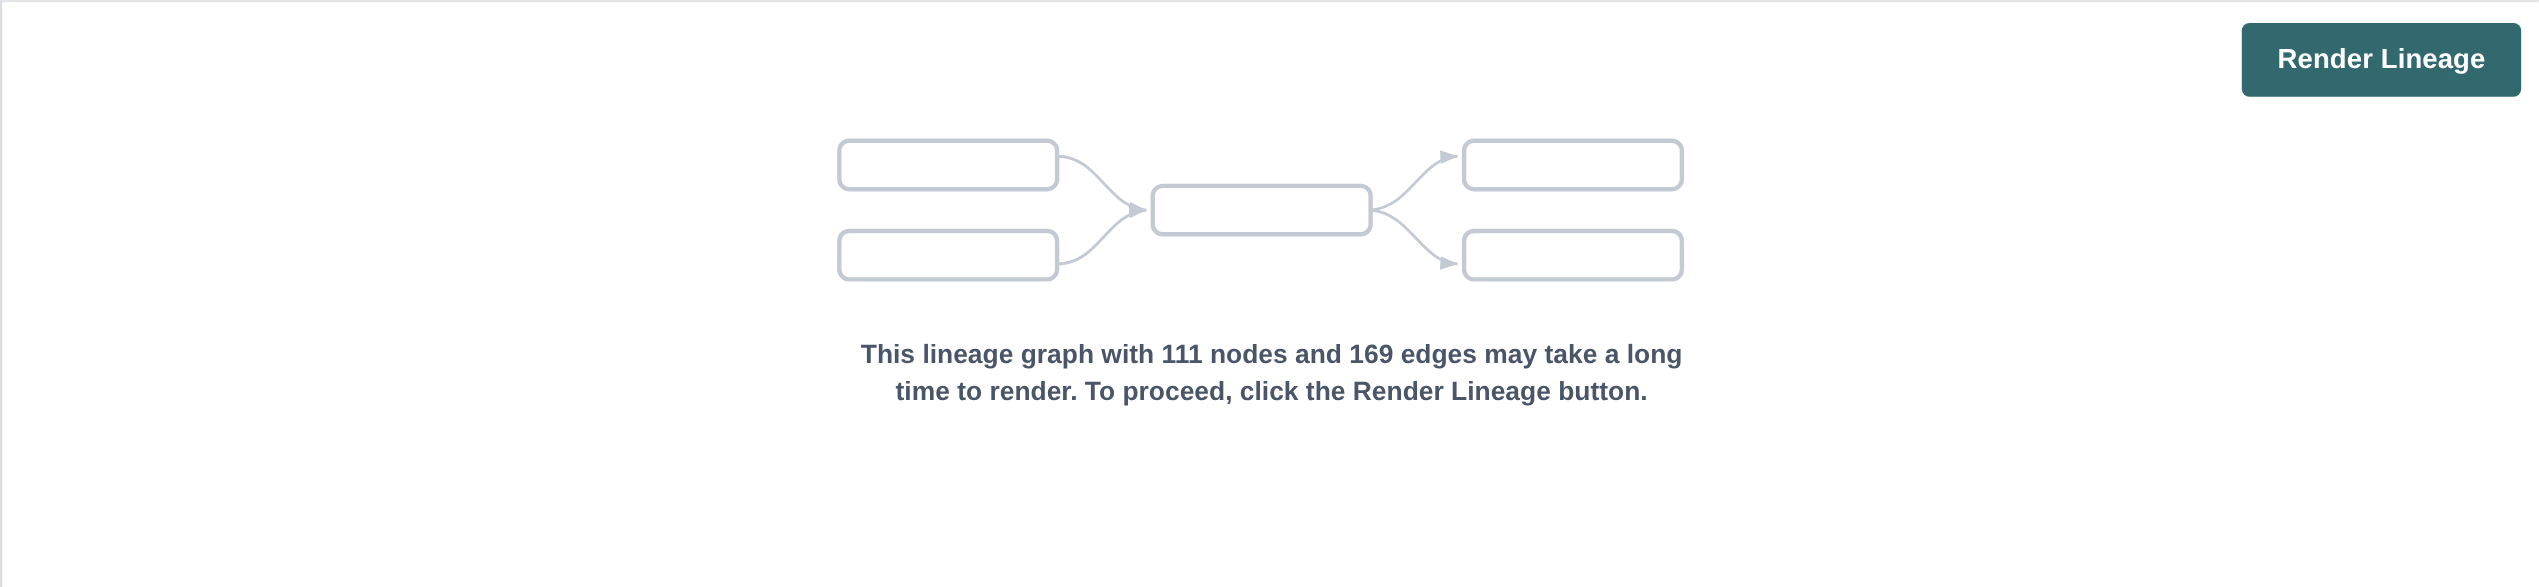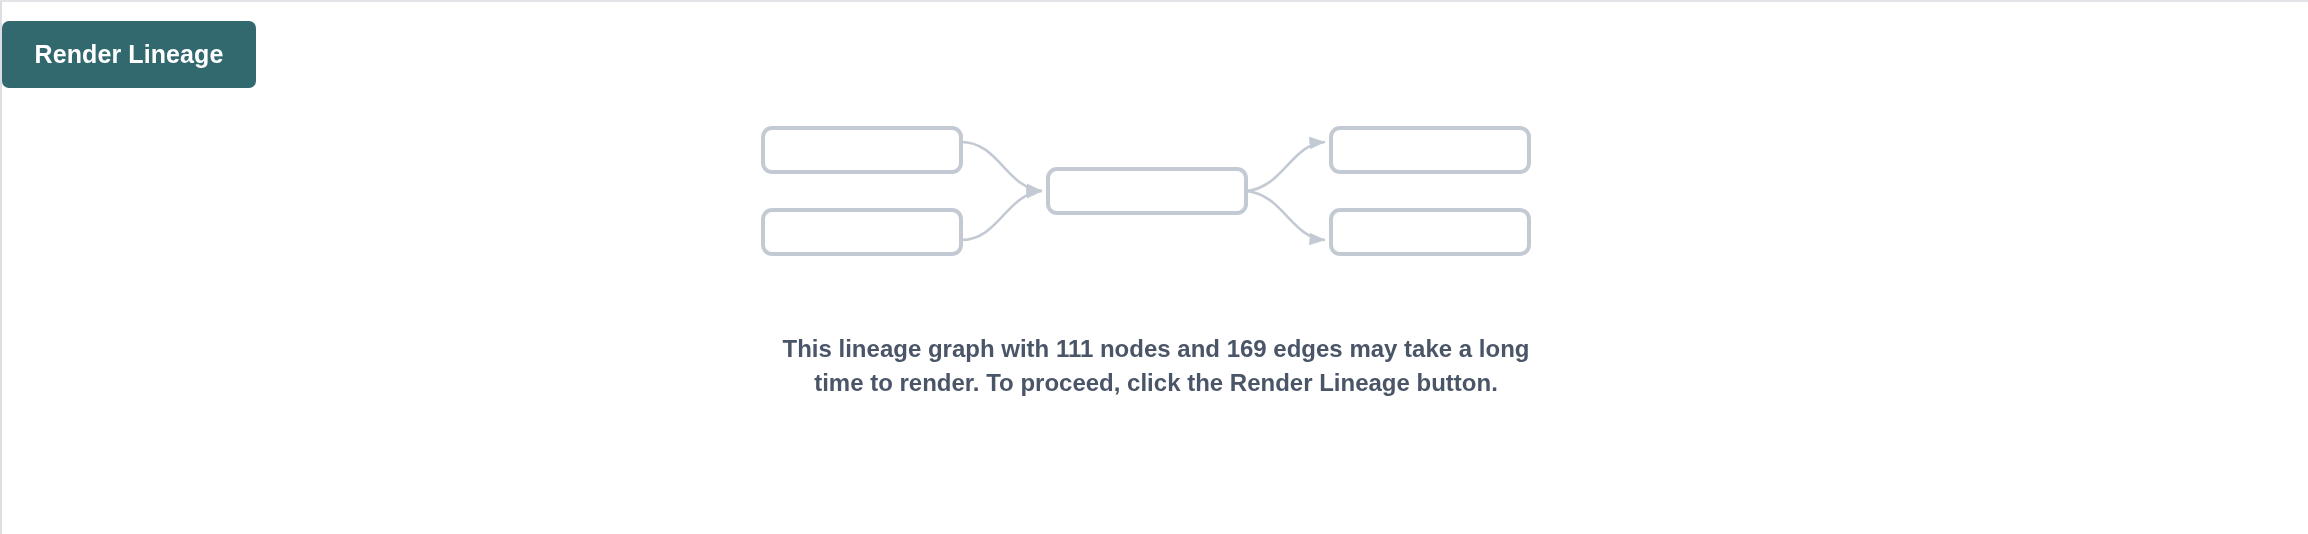--- a/index.html
+++ b/index.html
@@ -32,7 +32,7 @@
     height: 110px;
     display: flex;
     align-items: flex-start;
-    justify-content: flex-start;
+    justify-content: flex-end;
     padding: 19px 16px 0 0;
   }
 

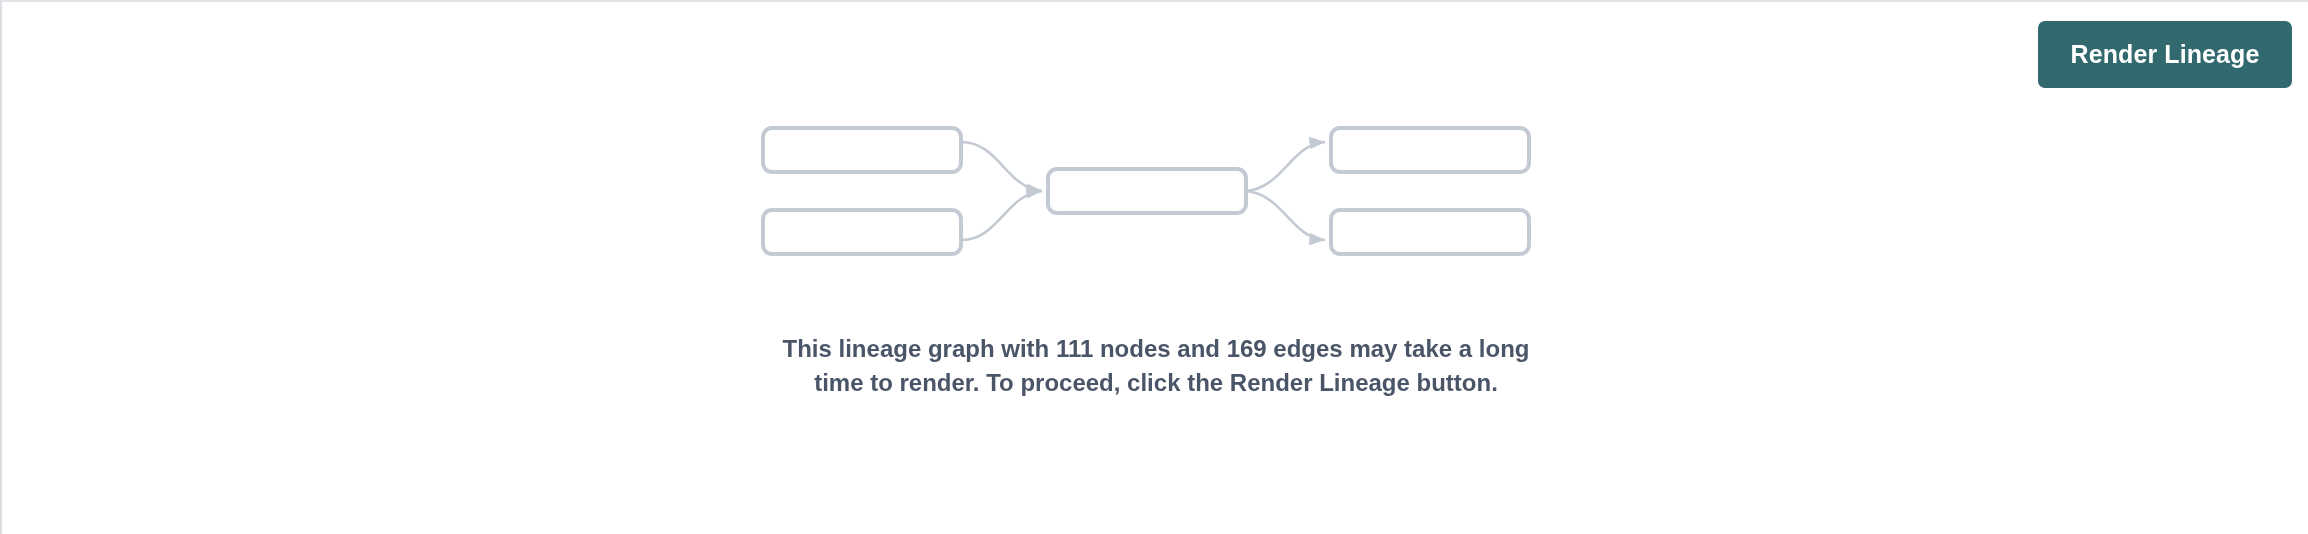--- a/index.html
+++ b/index.html
@@ -77,7 +77,7 @@
   }
 
   .empty-state-message {
-    margin-top: 62px;
+    margin-top: 36px;
     width: 790px;
     text-align: center;
     color: #4a5568;

